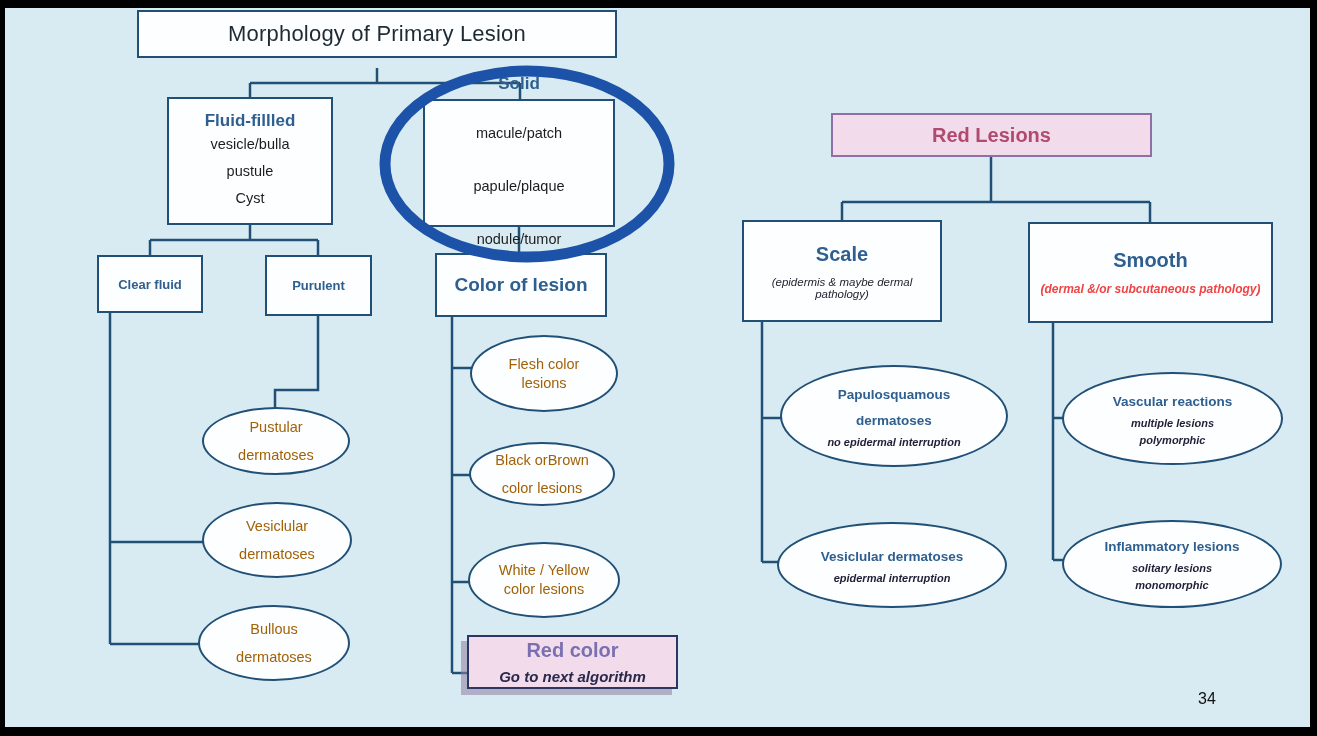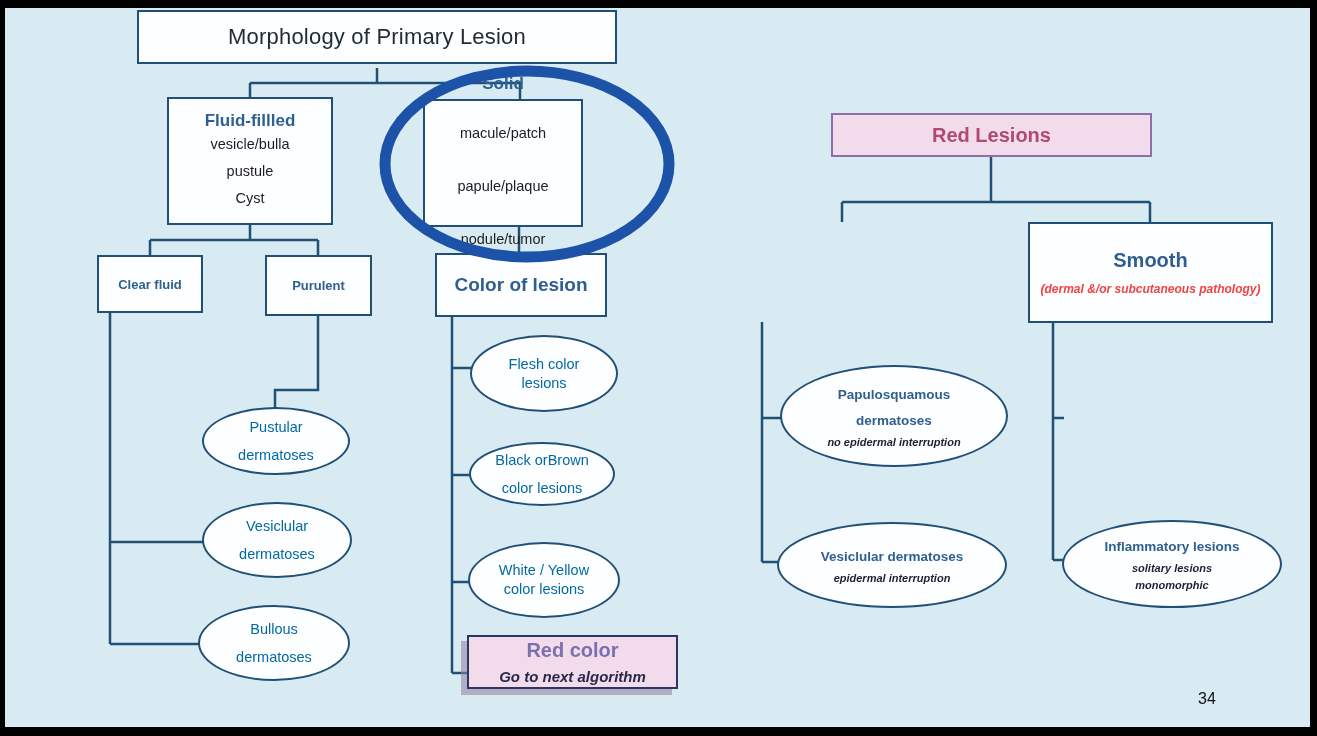--- a/index.html
+++ b/index.html
@@ -73,7 +73,7 @@
     </g>
   </svg>
 
-  <div class="node" style="left:137px;top:10px;width:480px;height:54px;">
+  <div class="node" style="left:137px;top:10px;width:480px;height:48px;">
     <div class="title-text">Morphology of Primary Lesion</div>
   </div>
 

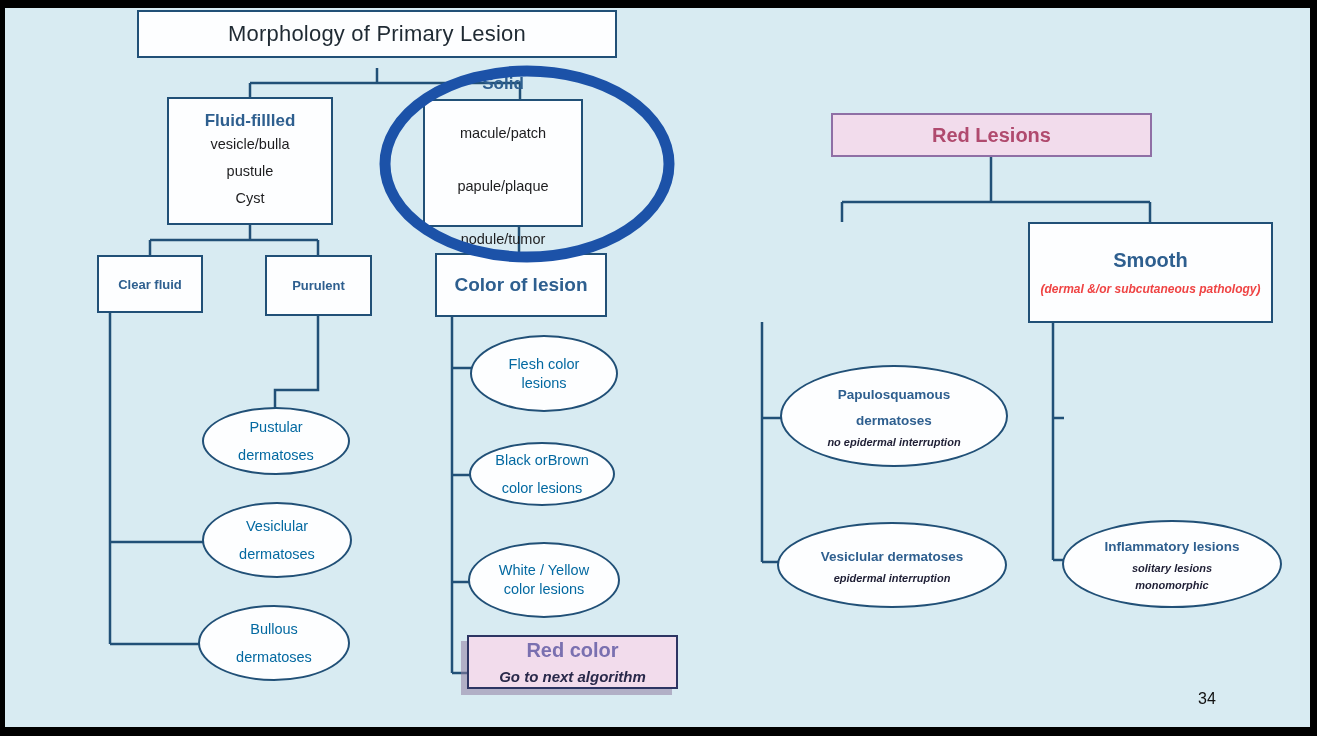--- a/index.html
+++ b/index.html
@@ -84,7 +84,7 @@
     <div class="body-line">Cyst</div>
   </div>
 
-  <div class="node" style="left:423px;top:99px;width:160px;height:128px;gap:26px;">
+  <div class="node" style="left:423px;top:99px;width:192px;height:128px;gap:26px;">
     <div class="heading h17">Solid</div>
     <div class="body-line">macule/patch</div>
     <div class="body-line">papule/plaque</div>

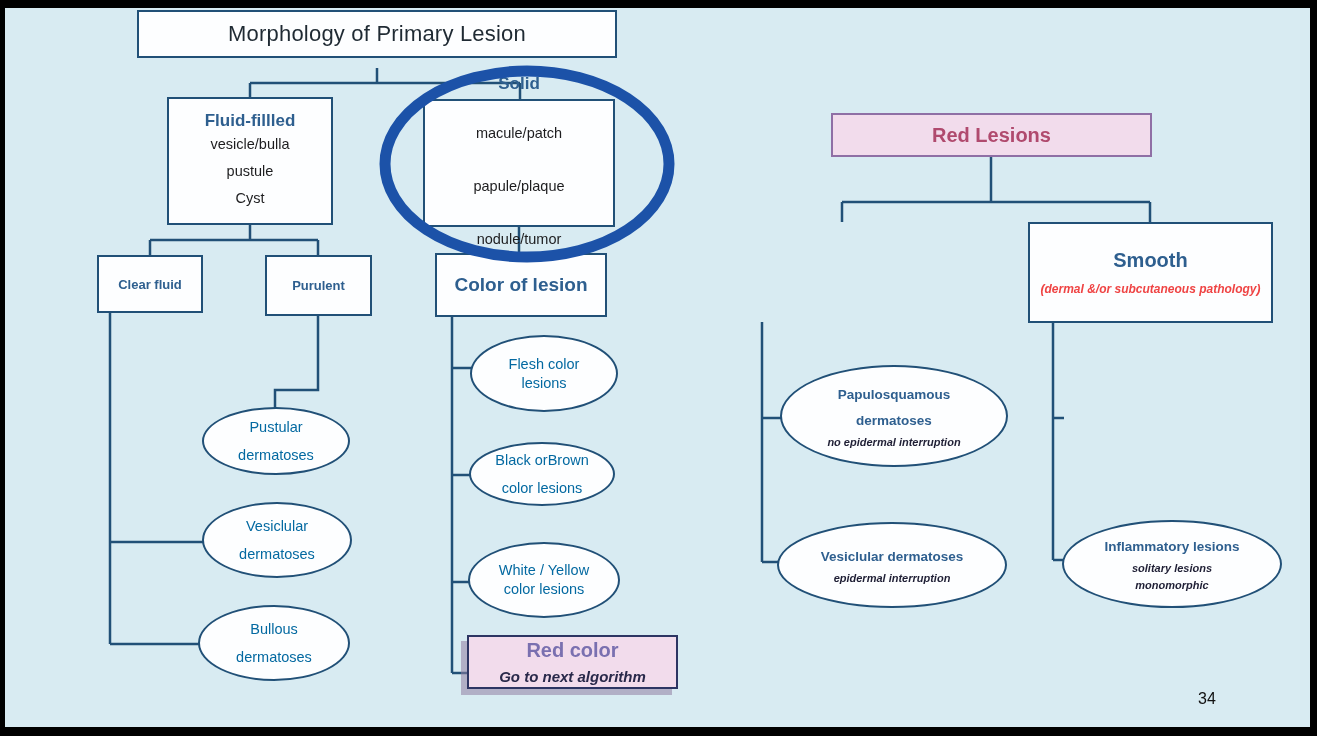--- a/index.html
+++ b/index.html
@@ -142,6 +142,10 @@
     <div class="red-lesions-text">Red Lesions</div>
   </div>
 
+  <div class="node" style="left:742px;top:220px;width:200px;height:102px;">
+    <div class="heading h20">Scale</div>
+    <div class="scale-sub">(epidermis &amp; maybe dermal pathology)</div>
+  </div>
 
   <div class="node" style="left:1028px;top:222px;width:245px;height:101px;">
     <div class="heading h20">Smooth</div>

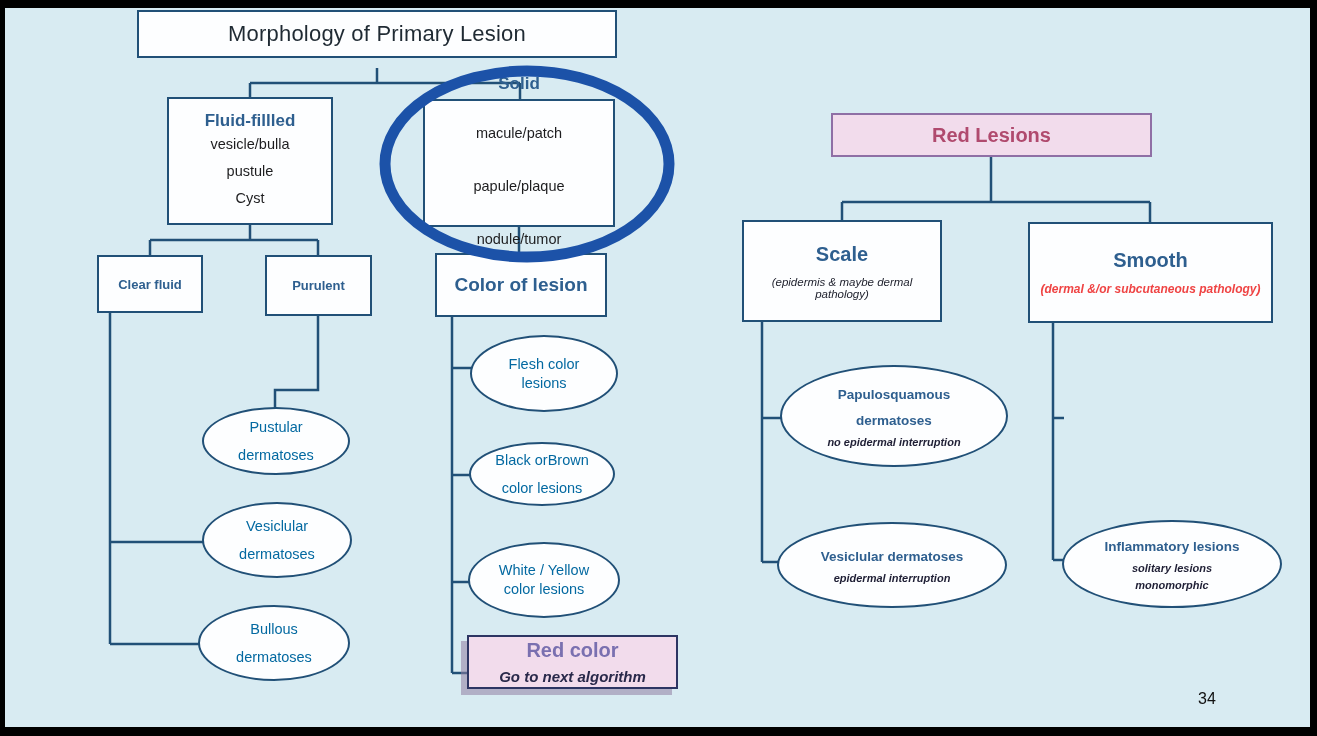--- a/index.html
+++ b/index.html
@@ -27,7 +27,7 @@
   .h19{font-size:19px;}
   .h20{font-size:20px;}
   .body-line{font-size:14.5px;color:#1d1d1f;line-height:27px;}
-  .ell-line{font-size:14.5px;color:#0369a1;}
+  .ell-line{font-size:14.5px;color:#a16207;}
   .lh-wide .ell-line{line-height:28px;}
   .lh-tight .ell-line{line-height:19px;}
   .blue-ell-line{font-size:13.5px;font-weight:bold;color:#2e5f8f;line-height:26px;}

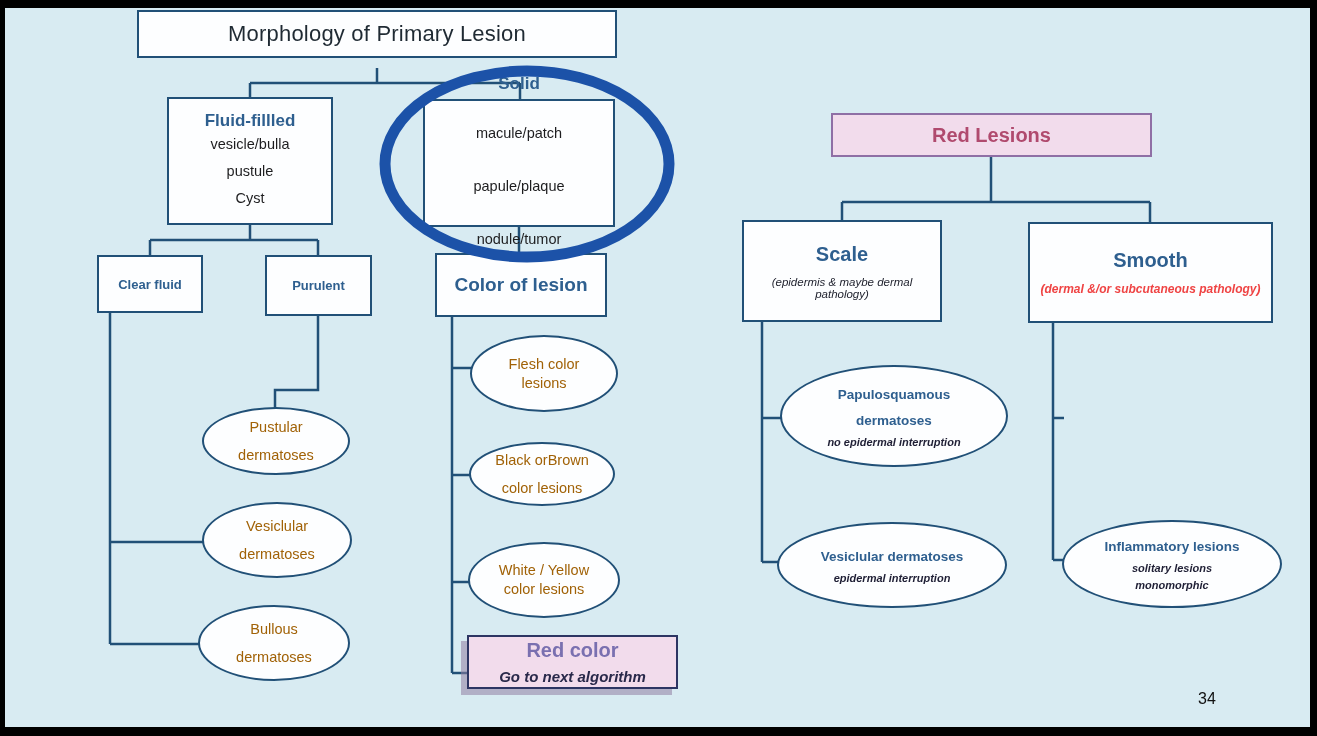--- a/index.html
+++ b/index.html
@@ -163,6 +163,11 @@
     <div class="sub-bi">epidermal interruption</div>
   </div>
 
+  <div class="node ellipse" style="left:1062px;top:372px;width:221px;height:93px;">
+    <div class="blue-ell-line">Vascular reactions</div>
+    <div class="sub-bi">multiple lesions</div>
+    <div class="sub-bi">polymorphic</div>
+  </div>
 
   <div class="node ellipse" style="left:1062px;top:520px;width:220px;height:88px;">
     <div class="blue-ell-line">Inflammatory lesions</div>

